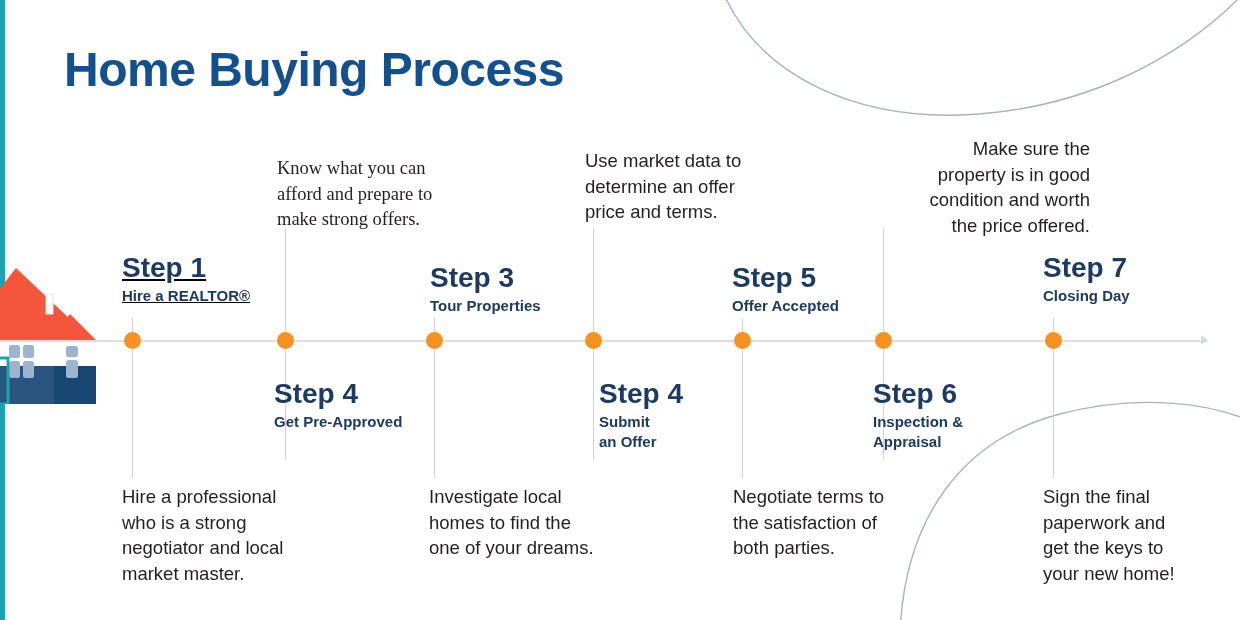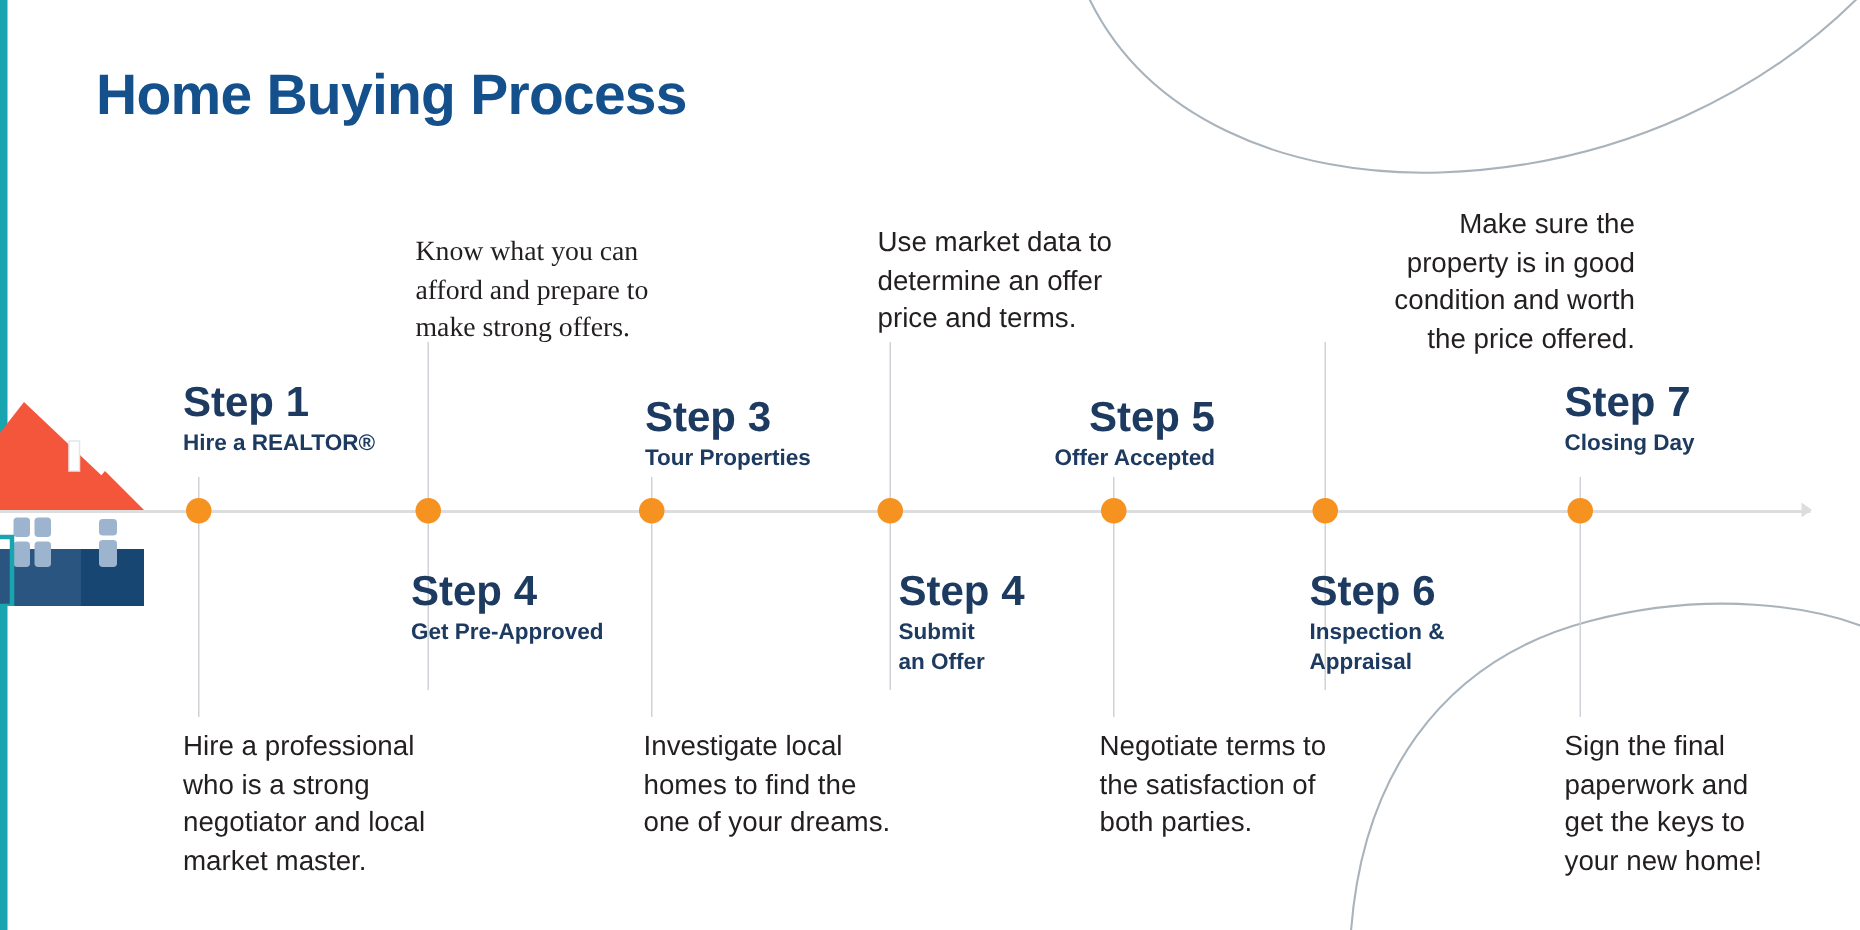--- a/index.html
+++ b/index.html
@@ -53,7 +53,7 @@
     position: absolute;
     left: 64px;
     top: 44px;
-    font-size: 38px;
+    font-size: 48px;
     font-weight: bold;
     color: #14508C;
     letter-spacing: -0.5px;

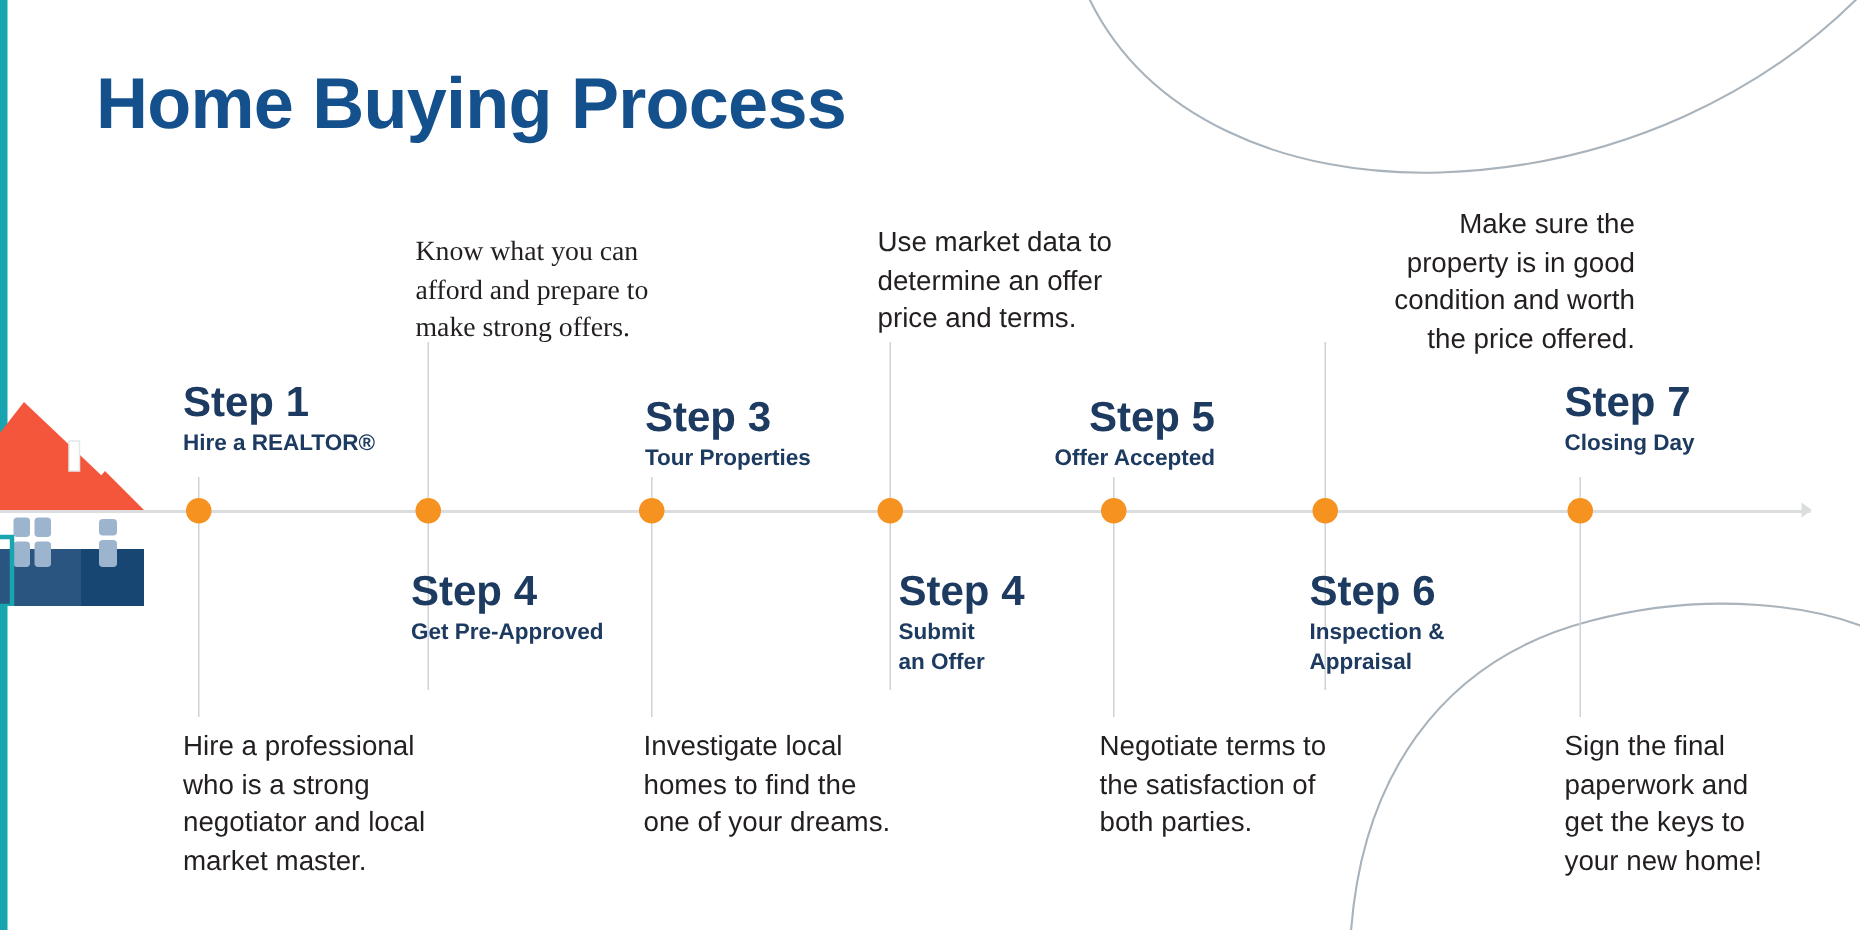--- a/index.html
+++ b/index.html
@@ -172,7 +172,7 @@
   <div class="dot" style="left:124px;"></div>
   <div class="connector" style="left:132px; top:318px; height:24px;"></div>
   <div class="connector" style="left:132px; top:348px; height:130px;"></div>
-  <div class="step-label" style="left:122px; top:252px;">
+  <div class="step-label" style="left:122px; top:252px;text-decoration:underline;">
     <div class="step-num">Step 1</div>
     <div class="step-sub">Hire a REALTOR®</div>
   </div>

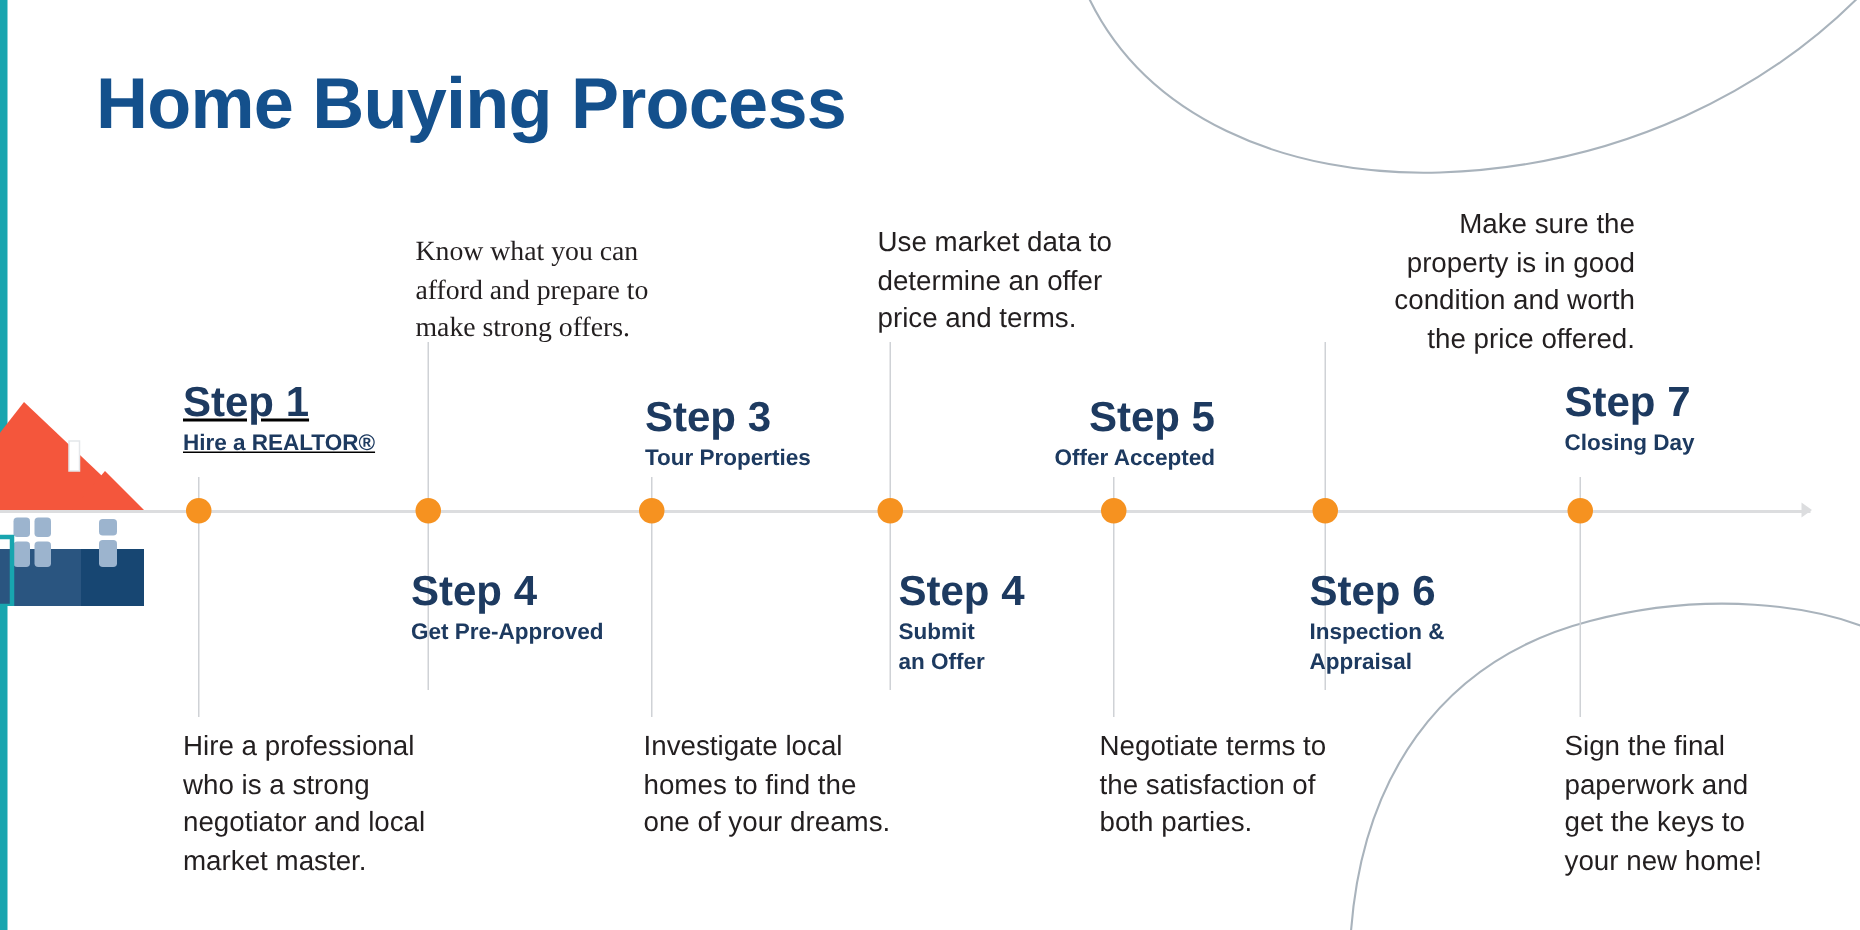--- a/index.html
+++ b/index.html
@@ -218,7 +218,7 @@
   <div class="dot" style="left:734px;"></div>
   <div class="connector" style="left:742px; top:318px; height:24px;"></div>
   <div class="connector" style="left:742px; top:348px; height:130px;"></div>
-  <div class="step-label" style="left:703px; top:262px;text-align:right;">
+  <div class="step-label" style="left:732px; top:262px;">
     <div class="step-num">Step 5</div>
     <div class="step-sub">Offer Accepted</div>
   </div>

